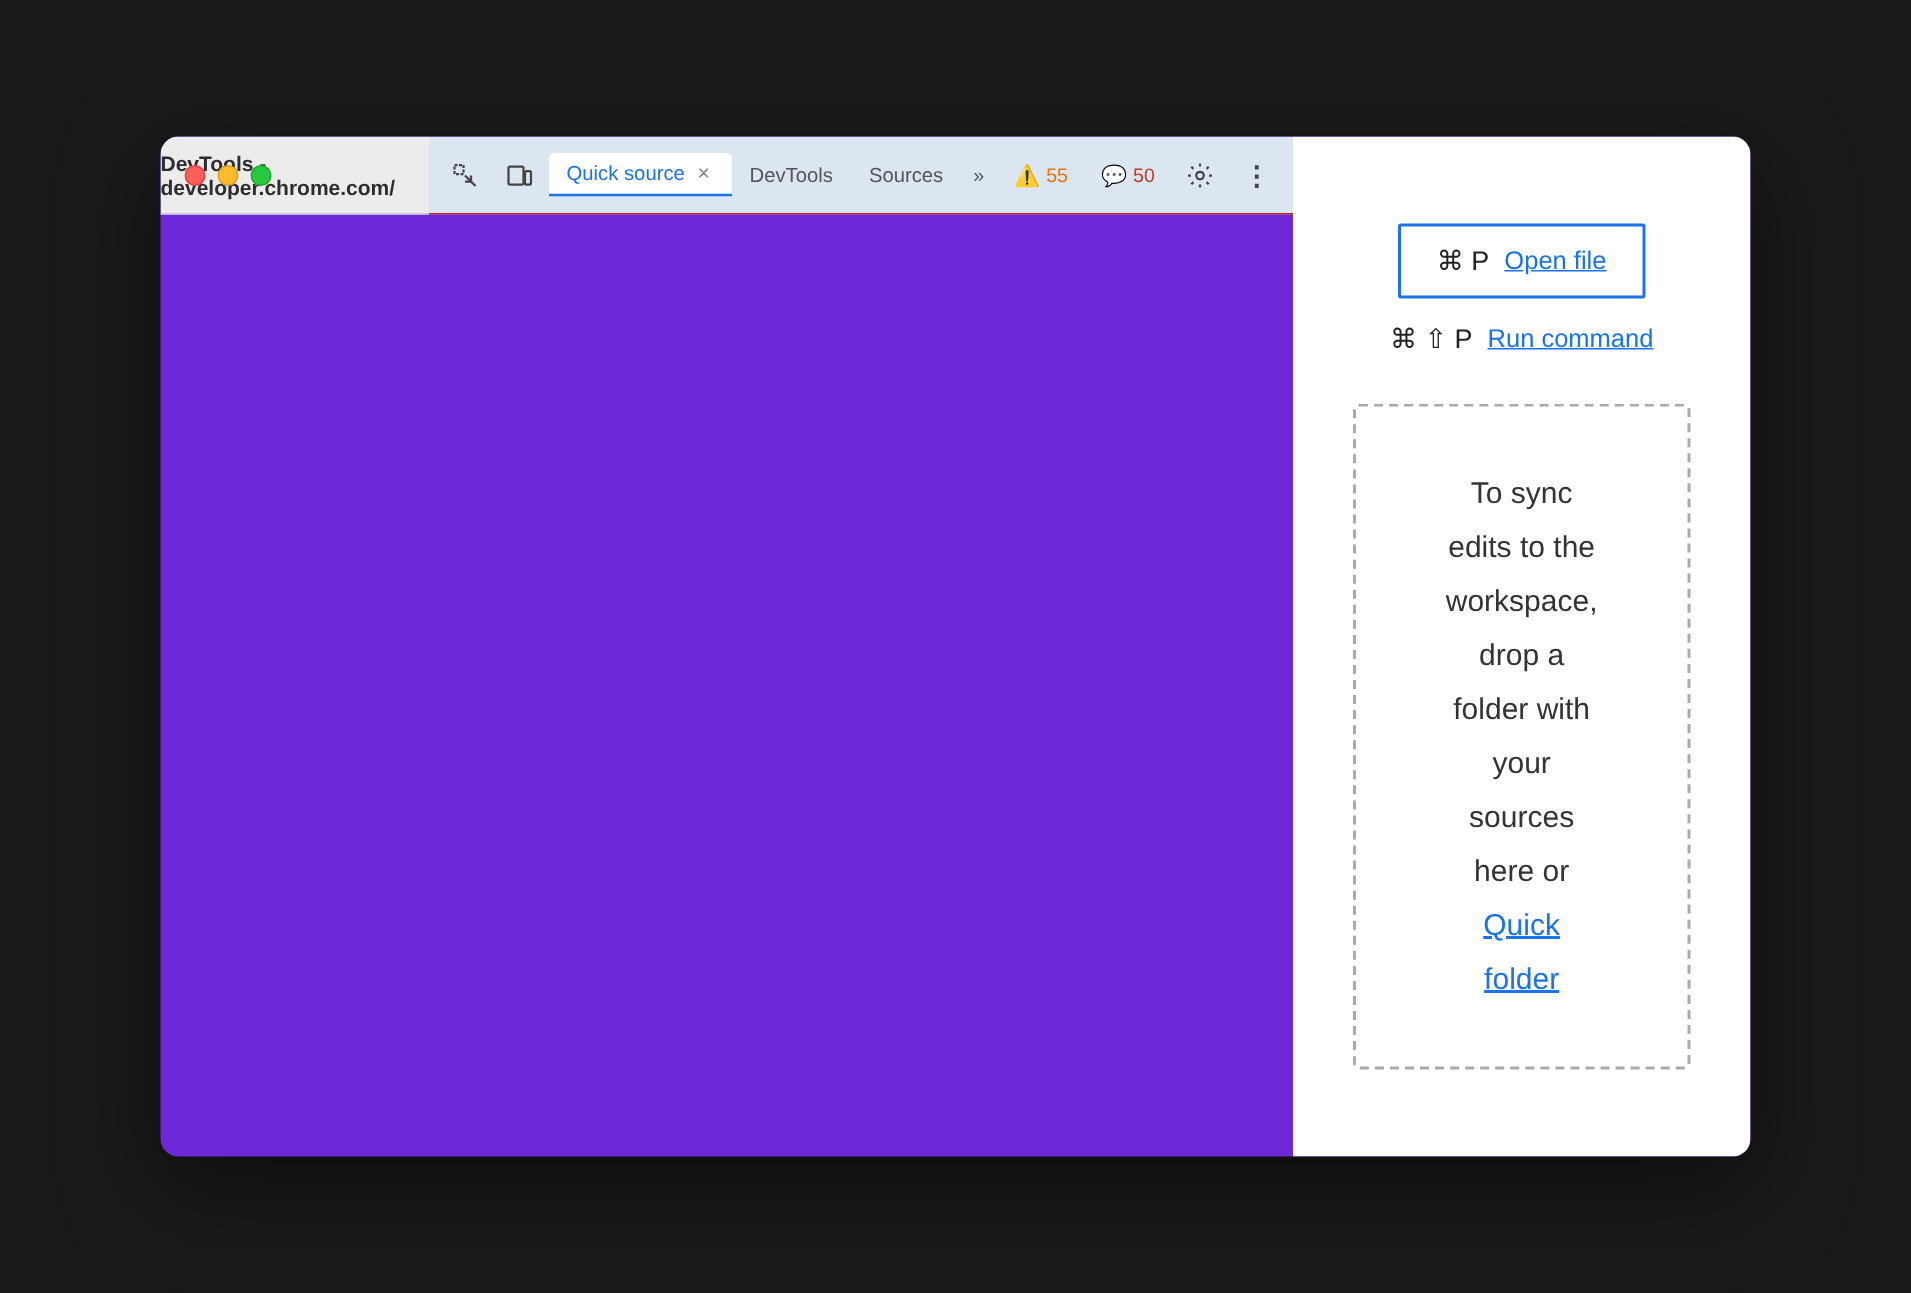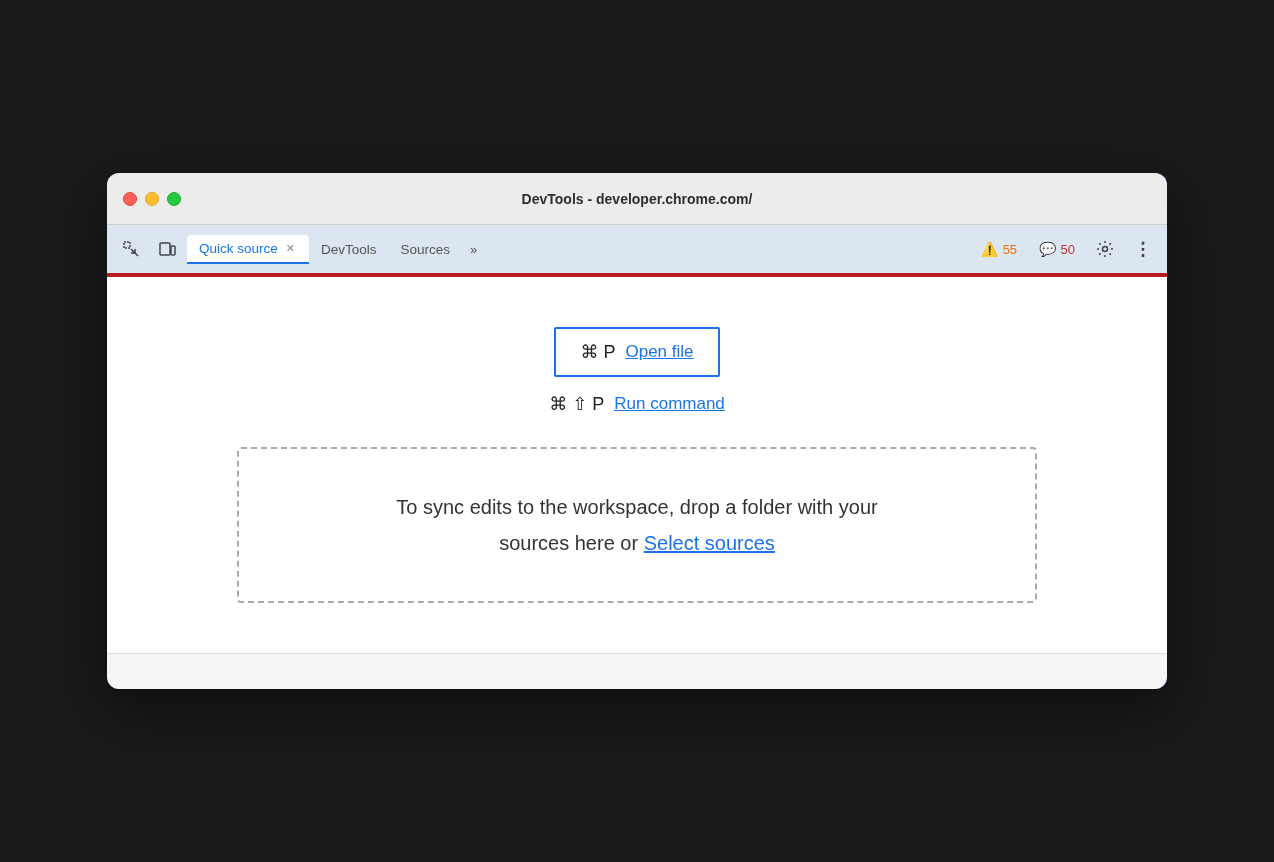--- a/index.html
+++ b/index.html
@@ -16,13 +16,12 @@
 
     .window {
       width: 1060px;
-      height: 516px;
+      height: 680px;
       background: #6d28d9;
       border-radius: 12px;
       overflow: hidden;
       box-shadow: 0 20px 60px rgba(0,0,0,0.5);
       display: flex;
-      flex-direction: column;
     }
 
     

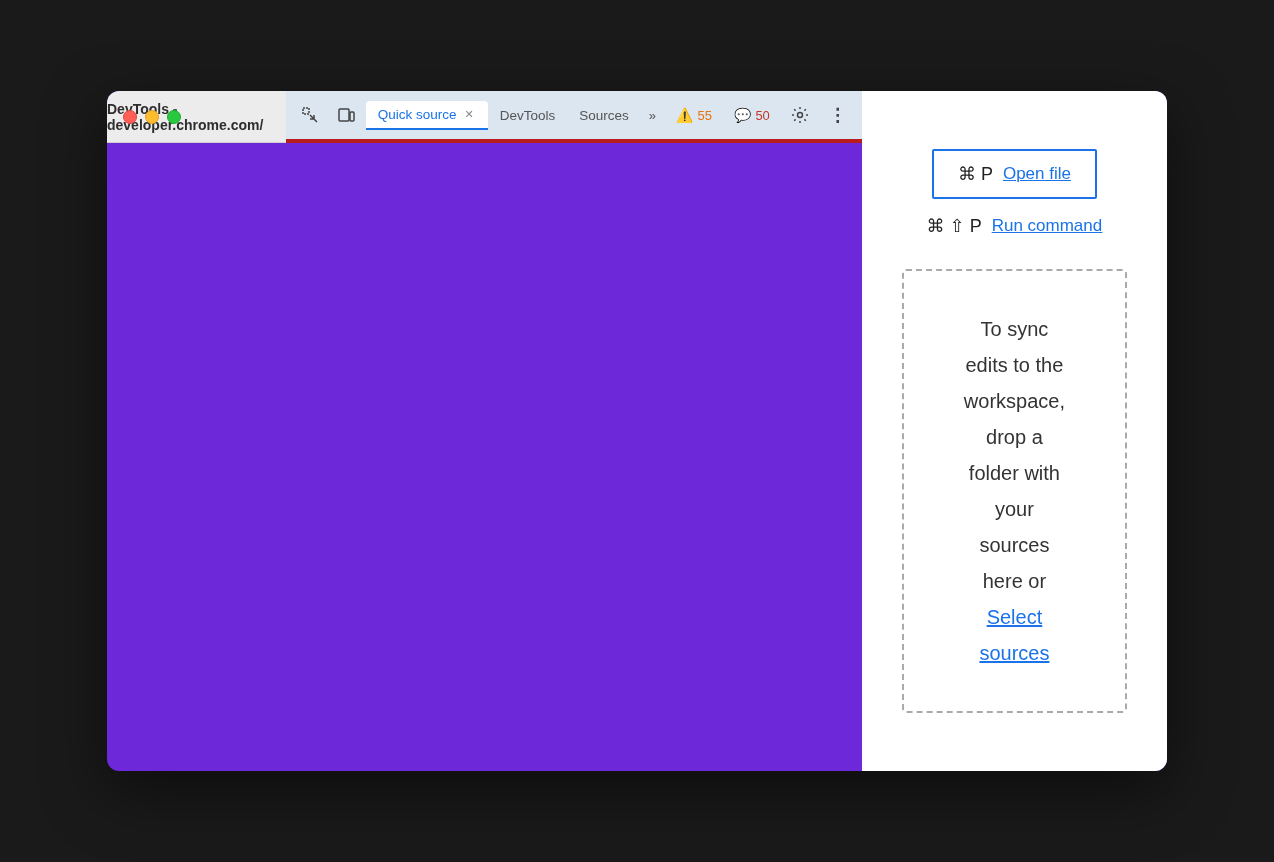--- a/index.html
+++ b/index.html
@@ -66,7 +66,7 @@
       display: flex;
       align-items: center;
       padding: 0 8px;
-      border-bottom: 4px solid #b91c1c;
+      border-bottom: 1px solid #b91c1c;
       gap: 4px;
     }
 

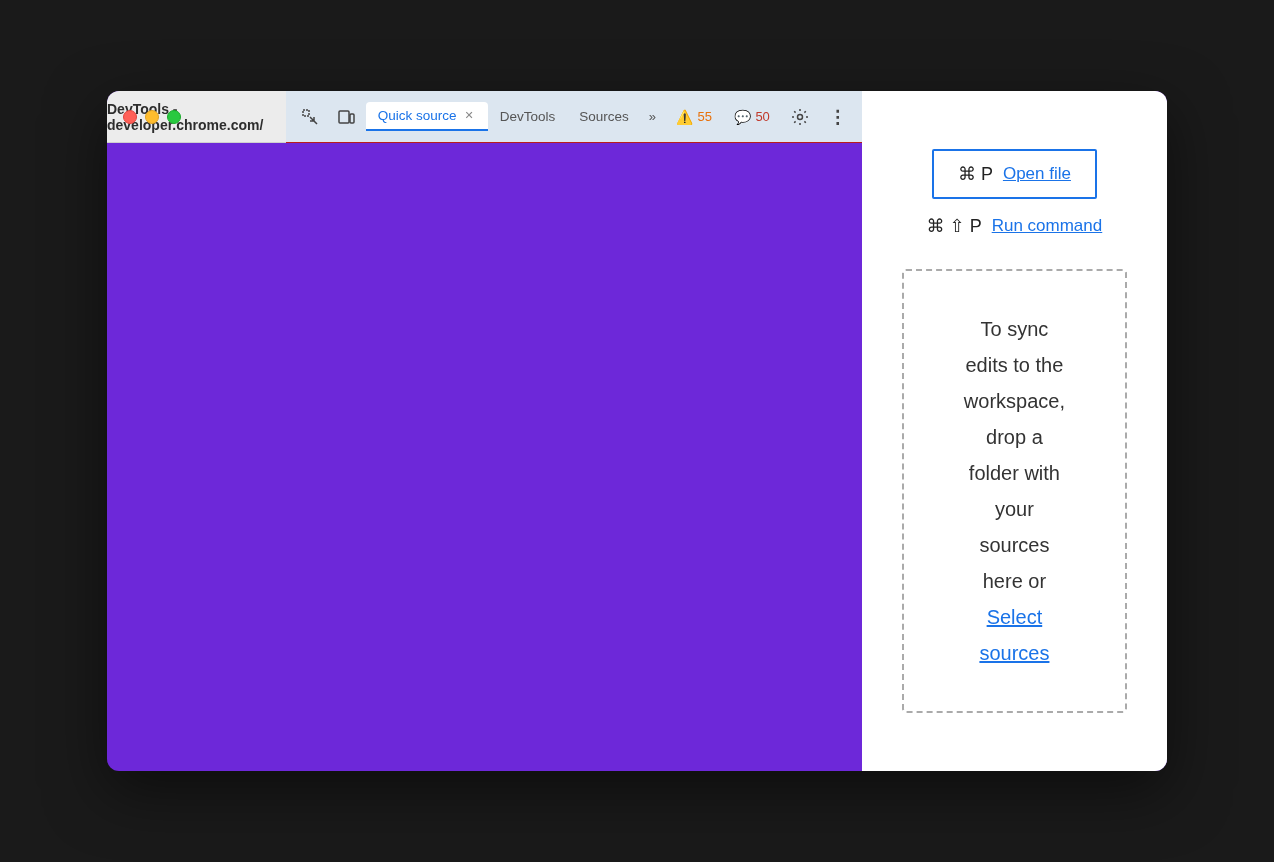--- a/index.html
+++ b/index.html
@@ -317,7 +317,7 @@
         <br>
         <span>sources here or</span>
         <span> </span>
-        <span class="drop-zone-link">Select sources</span>
+        <span class="drop-zone-link">Quick folder</span>
       </div>
     </div>
 

